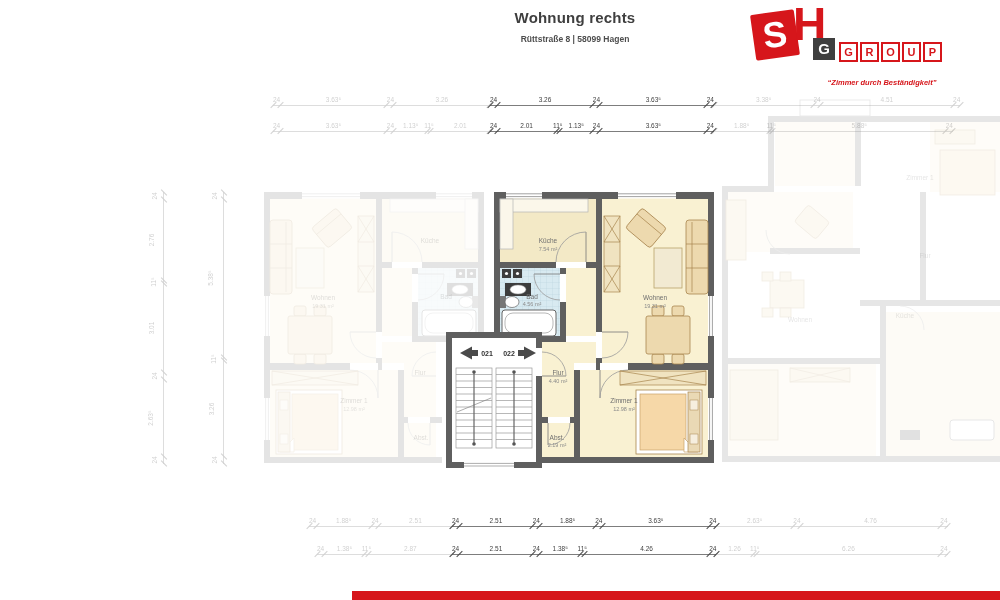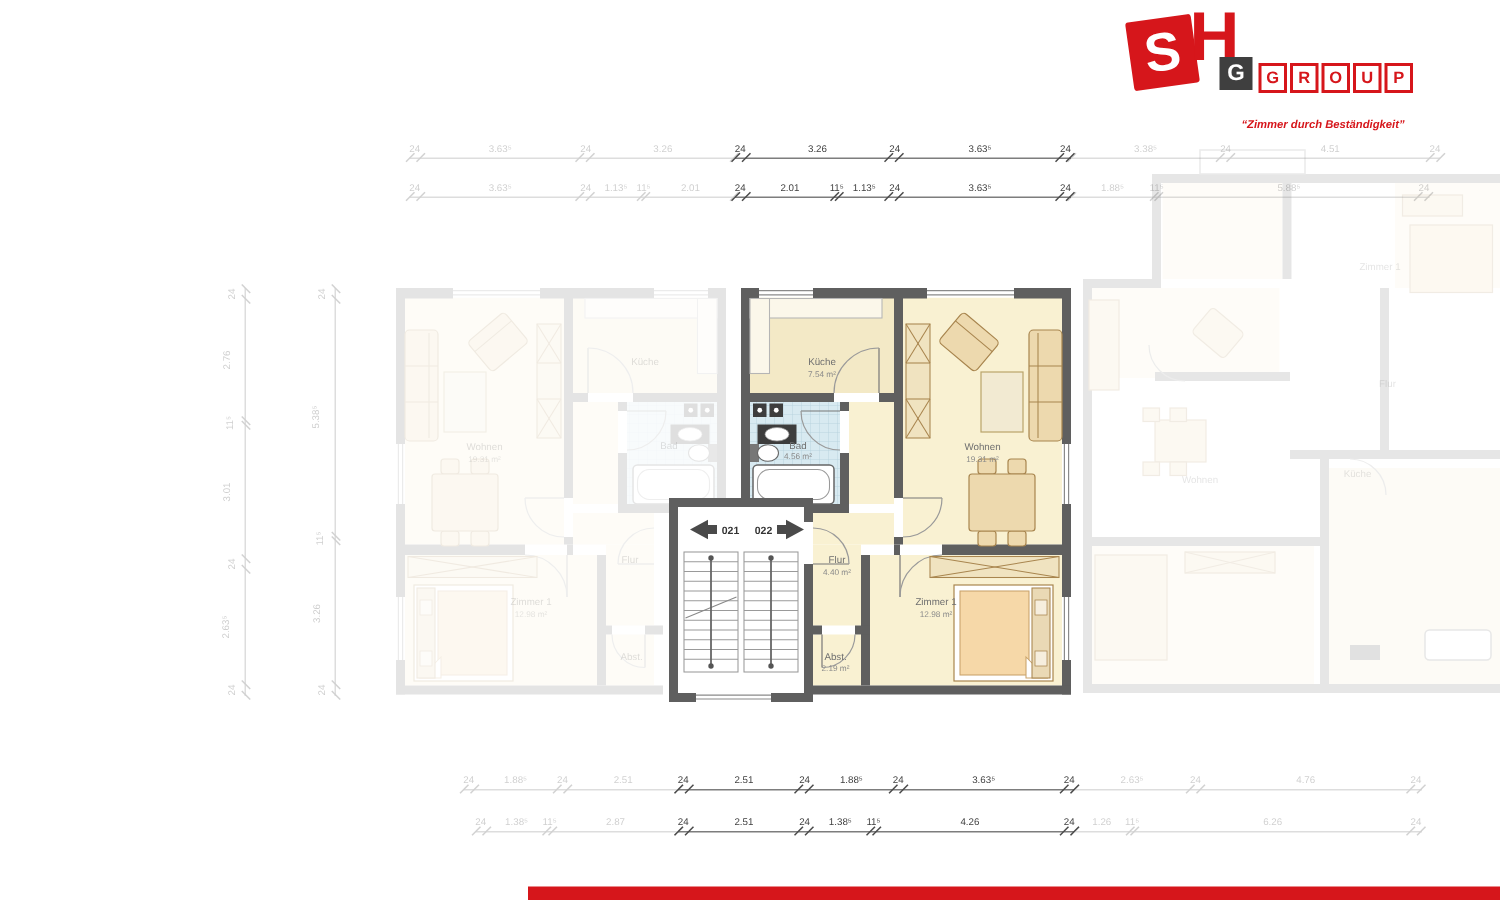--- a/index.html
+++ b/index.html
@@ -298,6 +298,7 @@
   </svg>
 
   <div class="header">
+    <div class="t">Wohnung rechts</div>
   </div>
 
   <div class="logo">

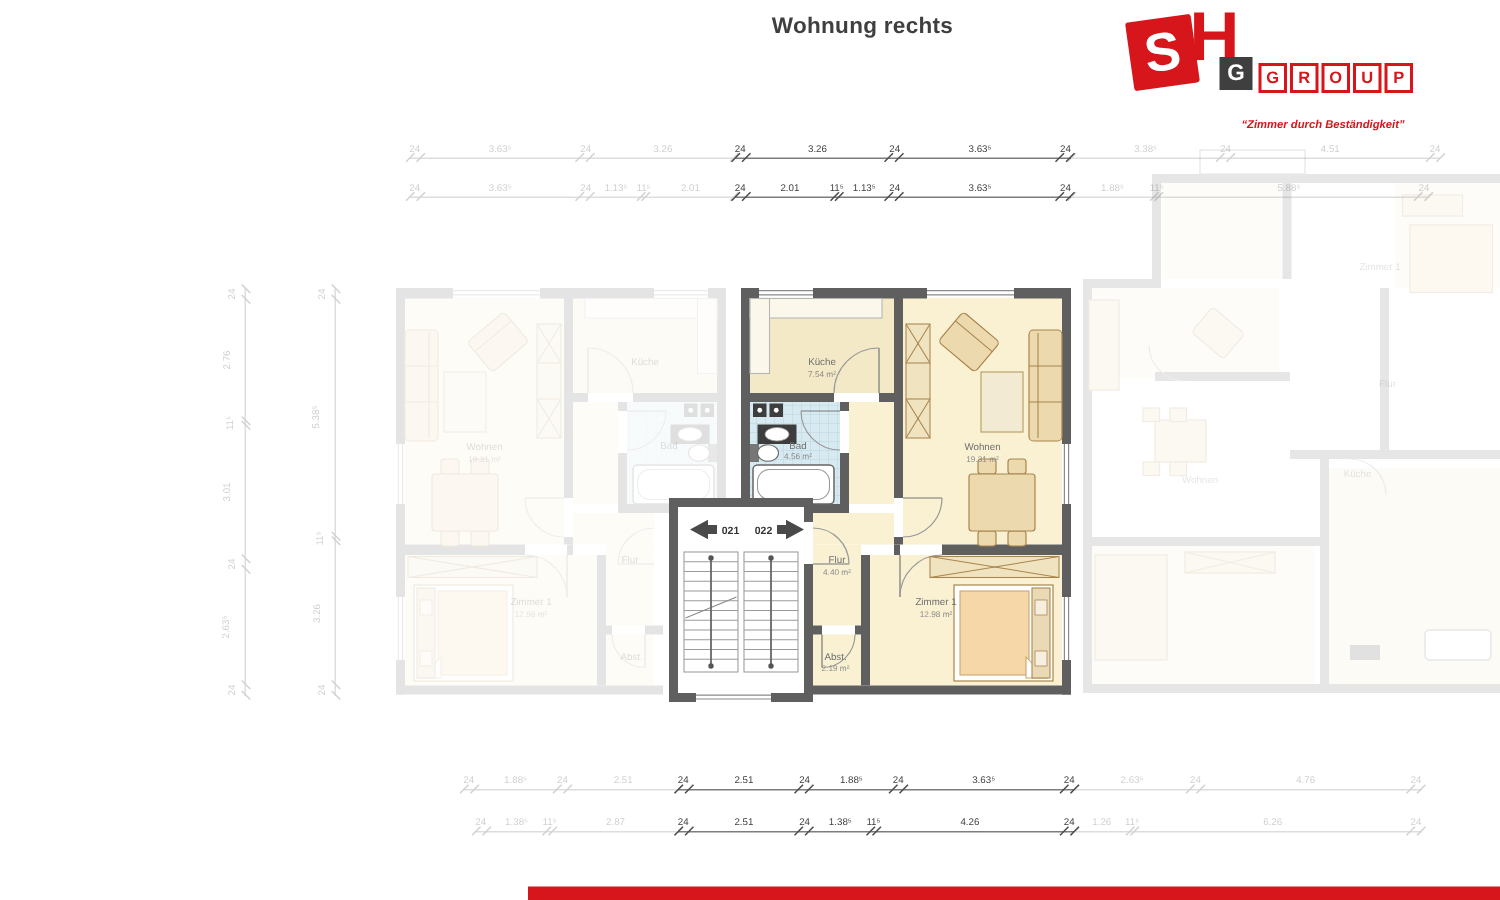--- a/index.html
+++ b/index.html
@@ -299,6 +299,7 @@
 
   <div class="header">
     <div class="t">Wohnung rechts</div>
+    <div class="addr">Rüttstraße 8 | 58099 Hagen</div>
   </div>
 
   <div class="logo">

